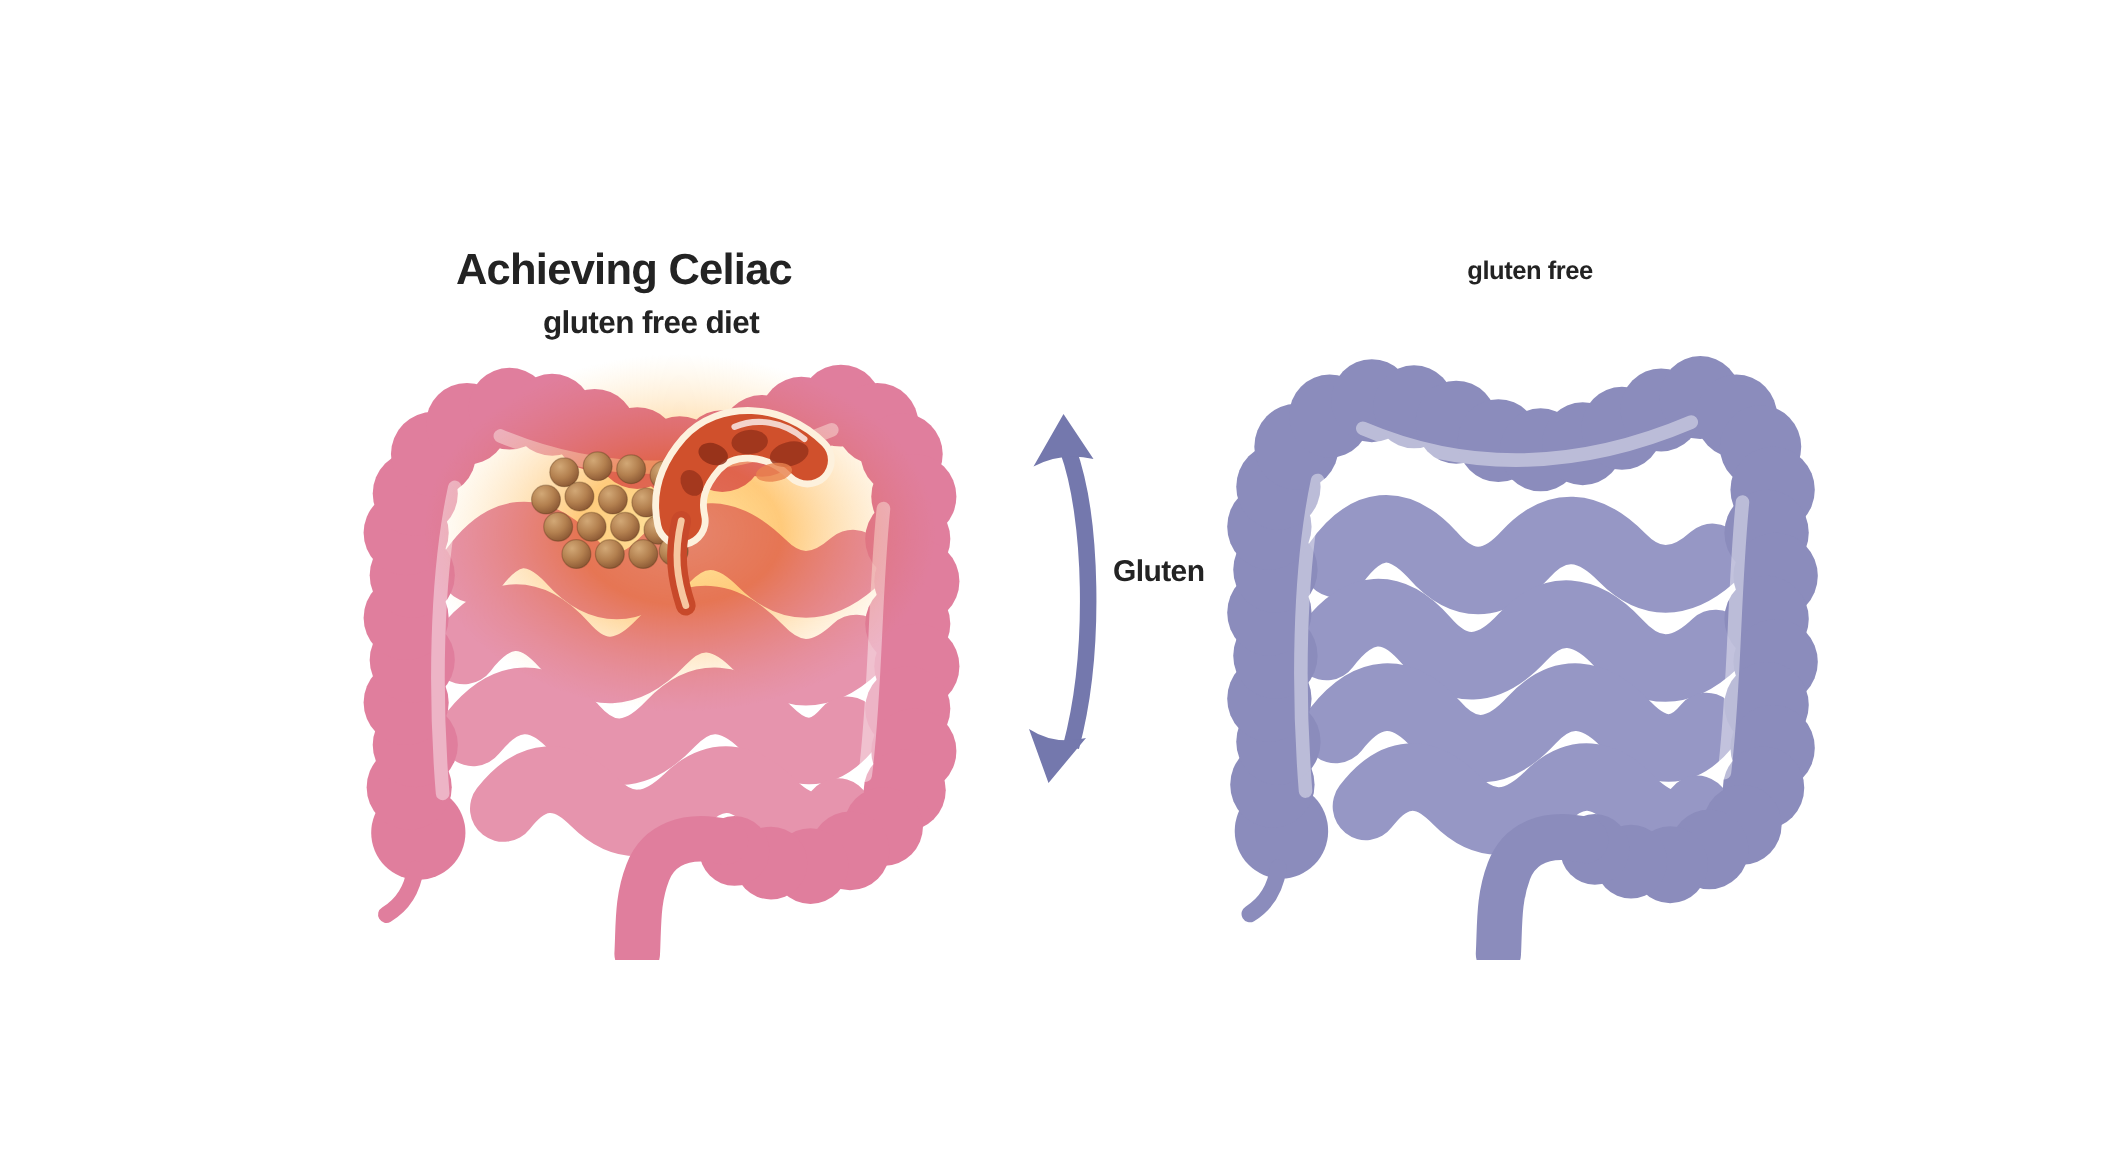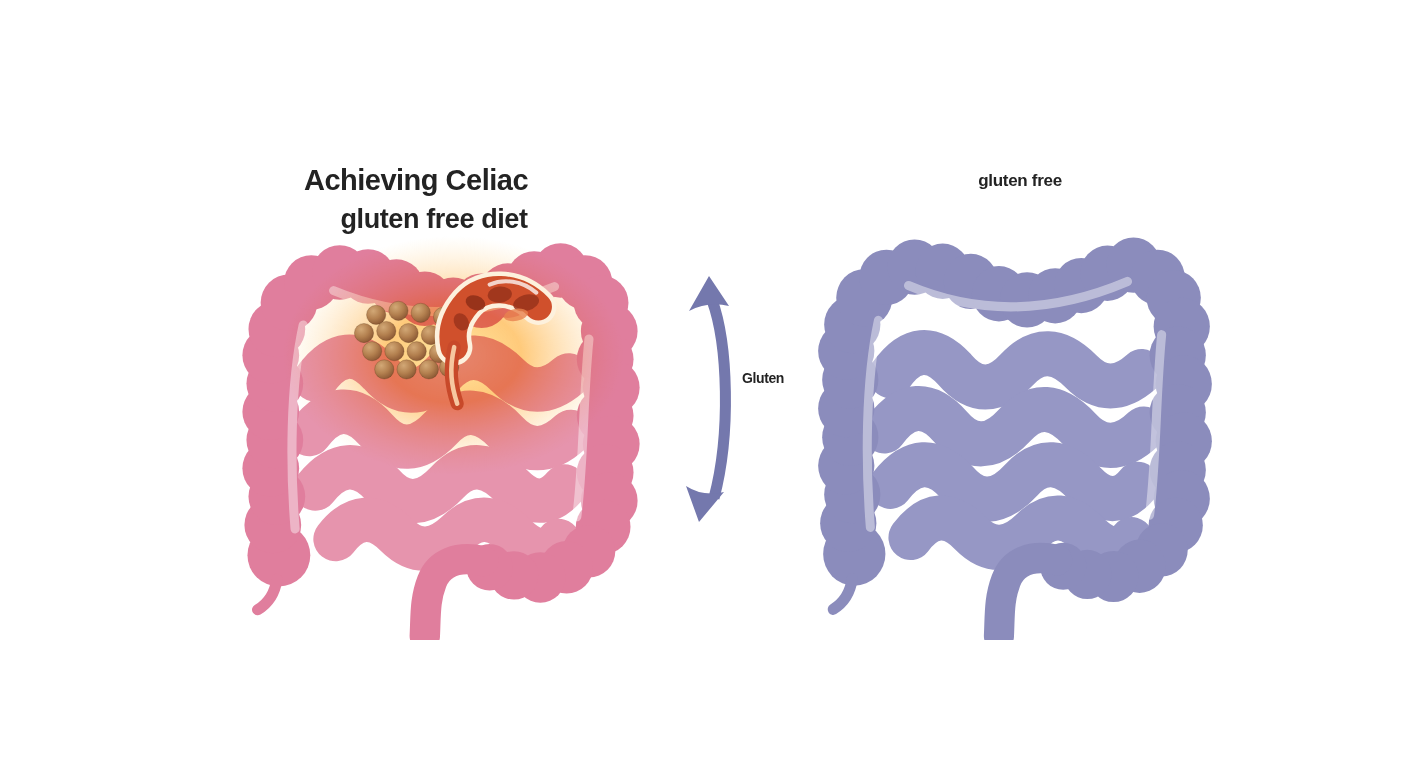--- a/index.html
+++ b/index.html
@@ -10,7 +10,7 @@
   .title-block{position:absolute;text-align:center;}
   .tb-left{left:230px;top:164px;width:372px;}
   .title-main{font-size:29px;font-weight:700;letter-spacing:-0.5px;line-height:1.15;}
-  .title-sub{font-size:27px;font-weight:700;letter-spacing:-0.4px;margin-top:7px;transform:translateX(18px);}
+  .title-sub{font-size:21px;font-weight:700;letter-spacing:-0.4px;margin-top:7px;transform:translateX(18px);}
   .tb-right{left:860px;top:171px;width:320px;}
   .title-right{font-size:17px;font-weight:700;letter-spacing:-0.3px;}
   .gluten-label{position:absolute;left:742px;top:370px;font-size:14px;font-weight:700;letter-spacing:-0.4px;}

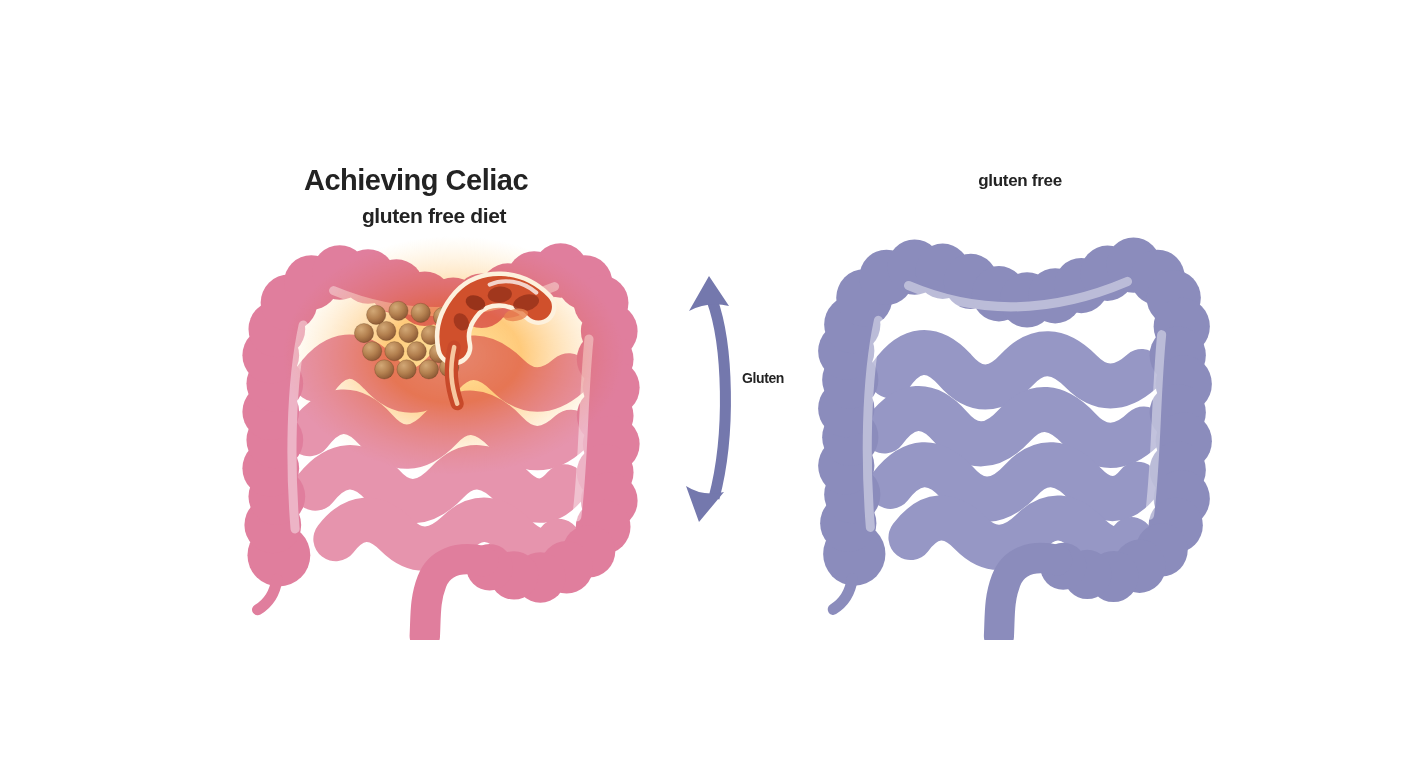--- a/index.html
+++ b/index.html
@@ -13,7 +13,7 @@
   .title-sub{font-size:21px;font-weight:700;letter-spacing:-0.4px;margin-top:7px;transform:translateX(18px);}
   .tb-right{left:860px;top:171px;width:320px;}
   .title-right{font-size:17px;font-weight:700;letter-spacing:-0.3px;}
-  .gluten-label{position:absolute;left:742px;top:370px;font-size:14px;font-weight:700;letter-spacing:-0.4px;}
+  .gluten-label{position:absolute;left:742px;top:370px;font-size:20px;font-weight:700;letter-spacing:-0.4px;}
   .gut-svg{position:absolute;}
   .gut-left{left:212px;top:226px;width:456px;height:414px;}
   .gut-right{left:788px;top:220px;width:452px;height:420px;}

